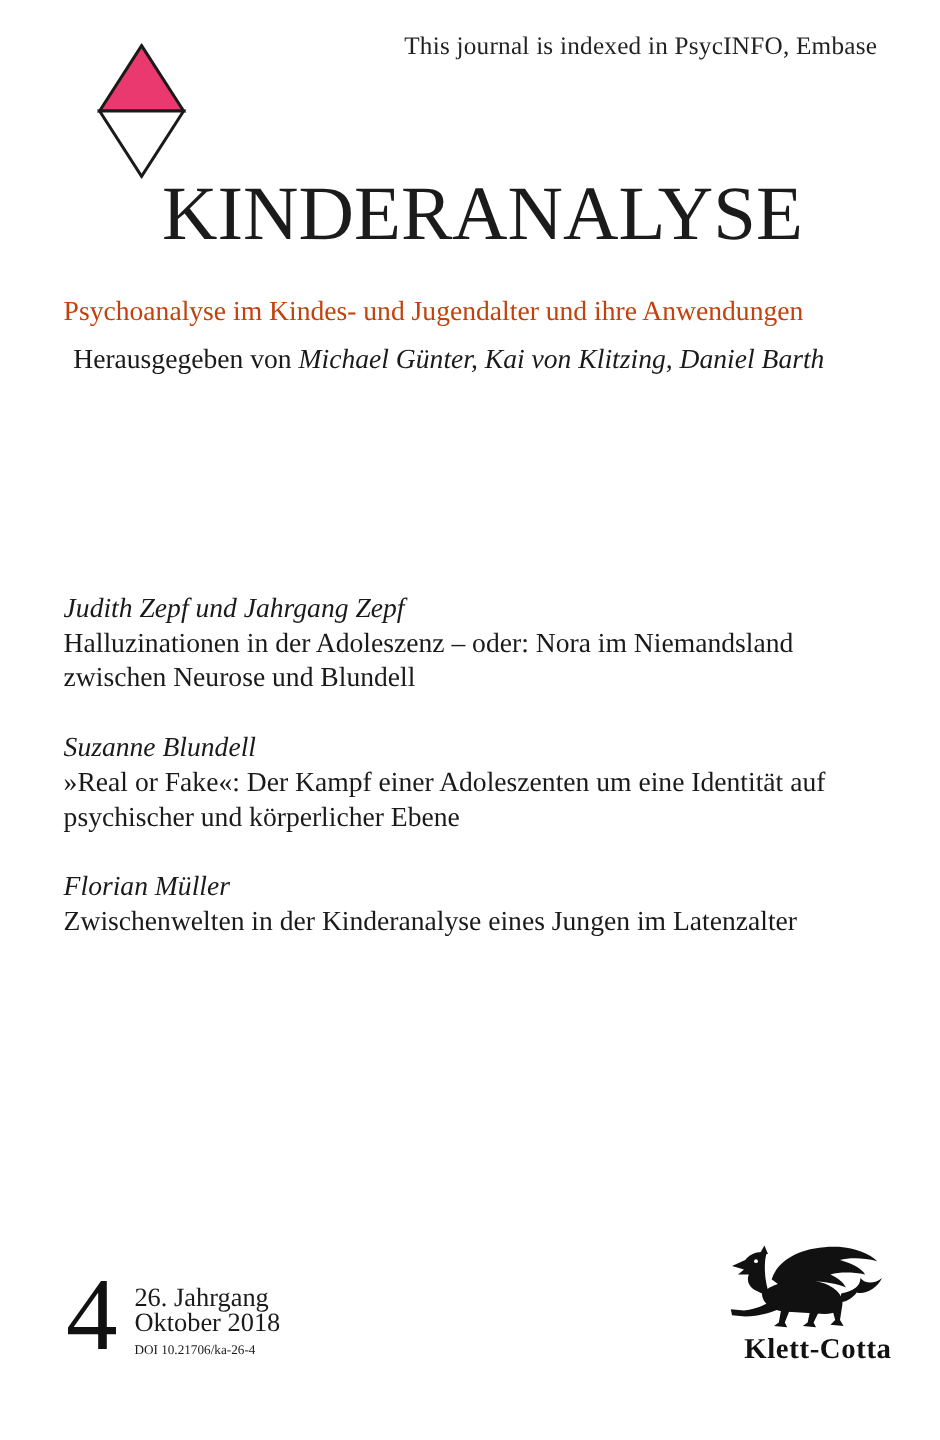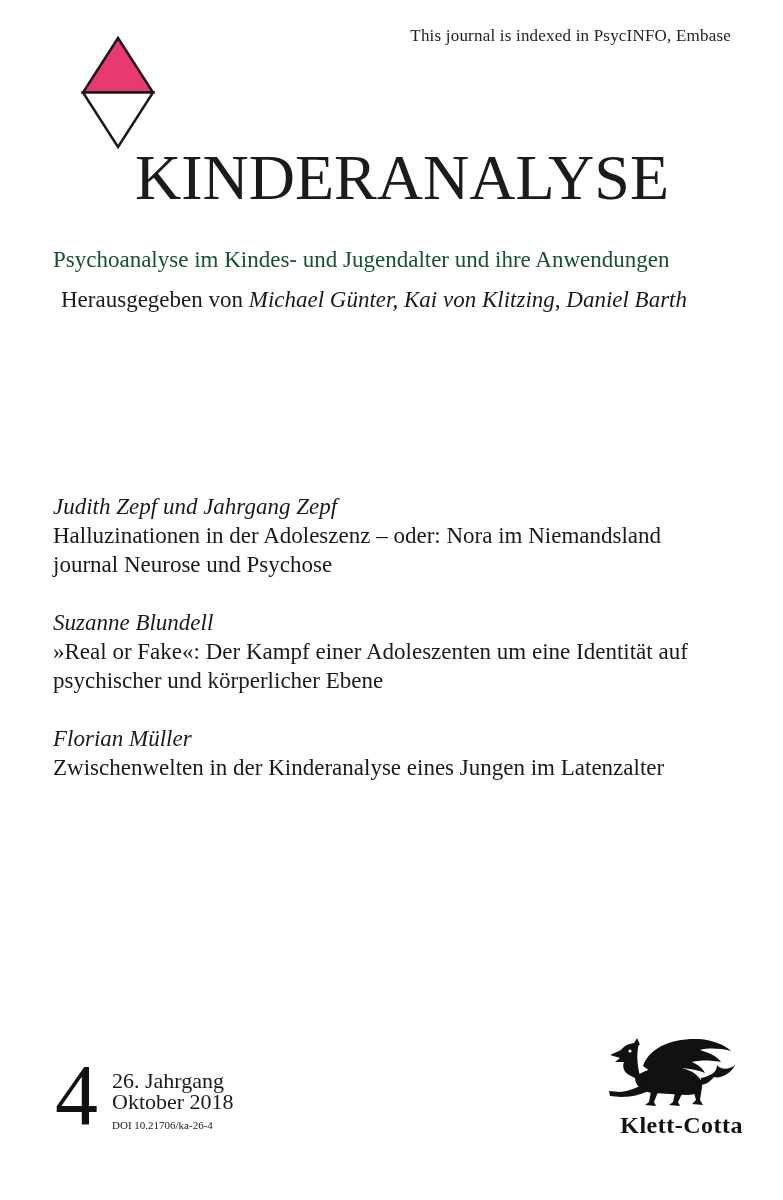--- a/index.html
+++ b/index.html
@@ -18,7 +18,7 @@
     position: absolute;
     top: 26px;
     right: 52px;
-    font-size: 17px;
+    font-size: 21px;
     letter-spacing: 0.2px;
     color: #222222;
   }

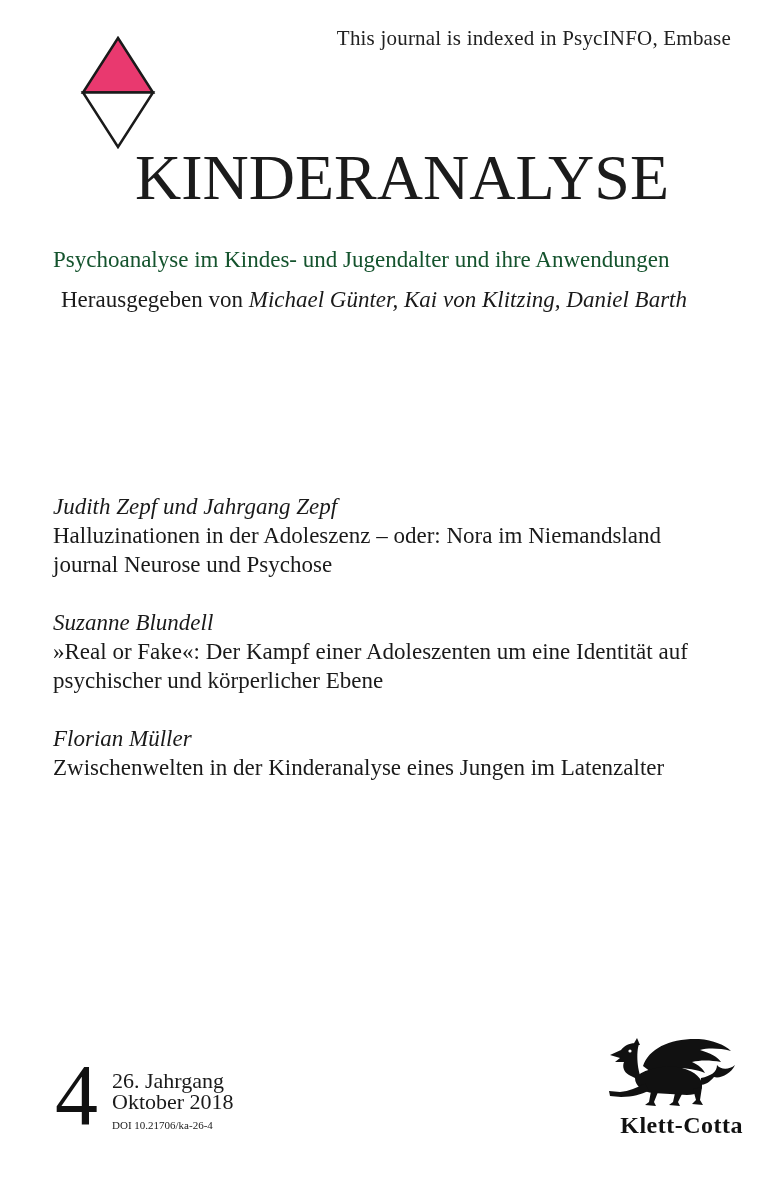--- a/index.html
+++ b/index.html
@@ -50,7 +50,7 @@
     top: 247px;
     left: 53px;
     font-size: 23px;
-    color: #14532d;
+    color: #c2410c;
     white-space: nowrap;
   }
 

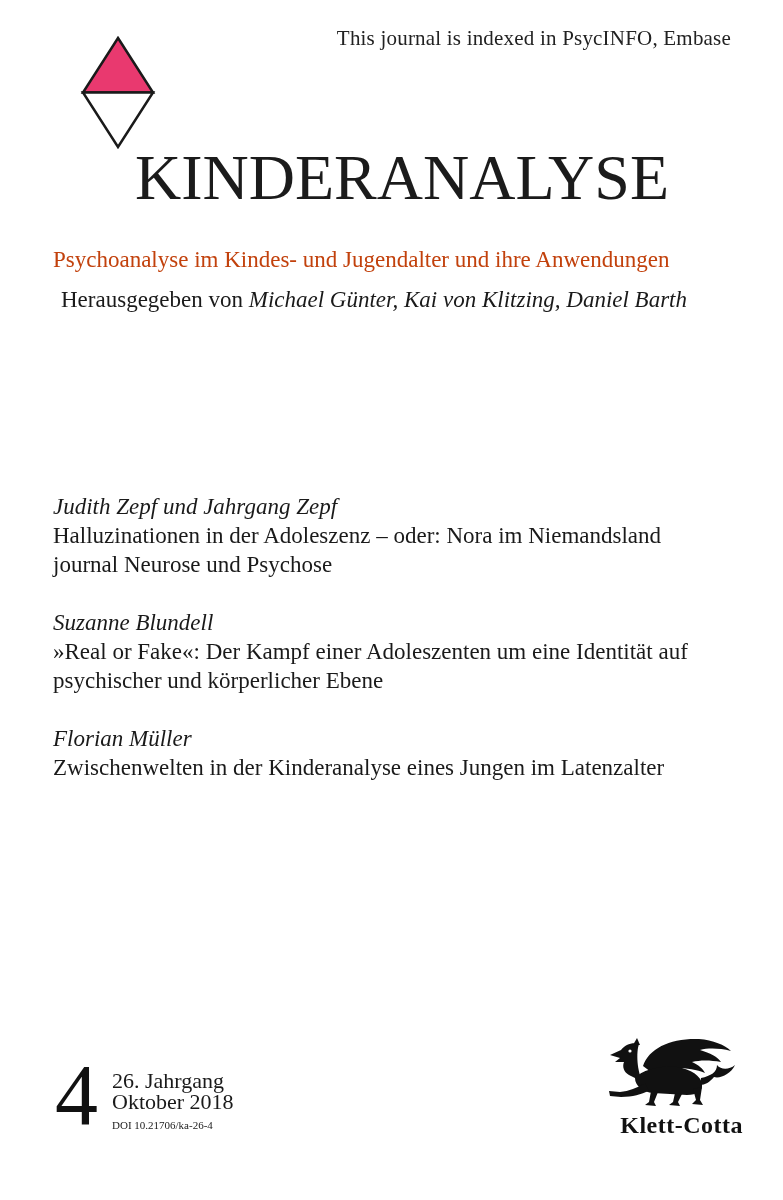--- a/index.html
+++ b/index.html
@@ -143,7 +143,7 @@
     <div class="article">
       <div class="authors">Judith Zepf und Jahrgang Zepf</div>
       <div class="title">Halluzinationen in der Adoleszenz – oder: Nora im Niemandsland
-journal Neurose und Psychose</div>
+zwischen Neurose und Blundell</div>
     </div>
 
     <div class="article">

